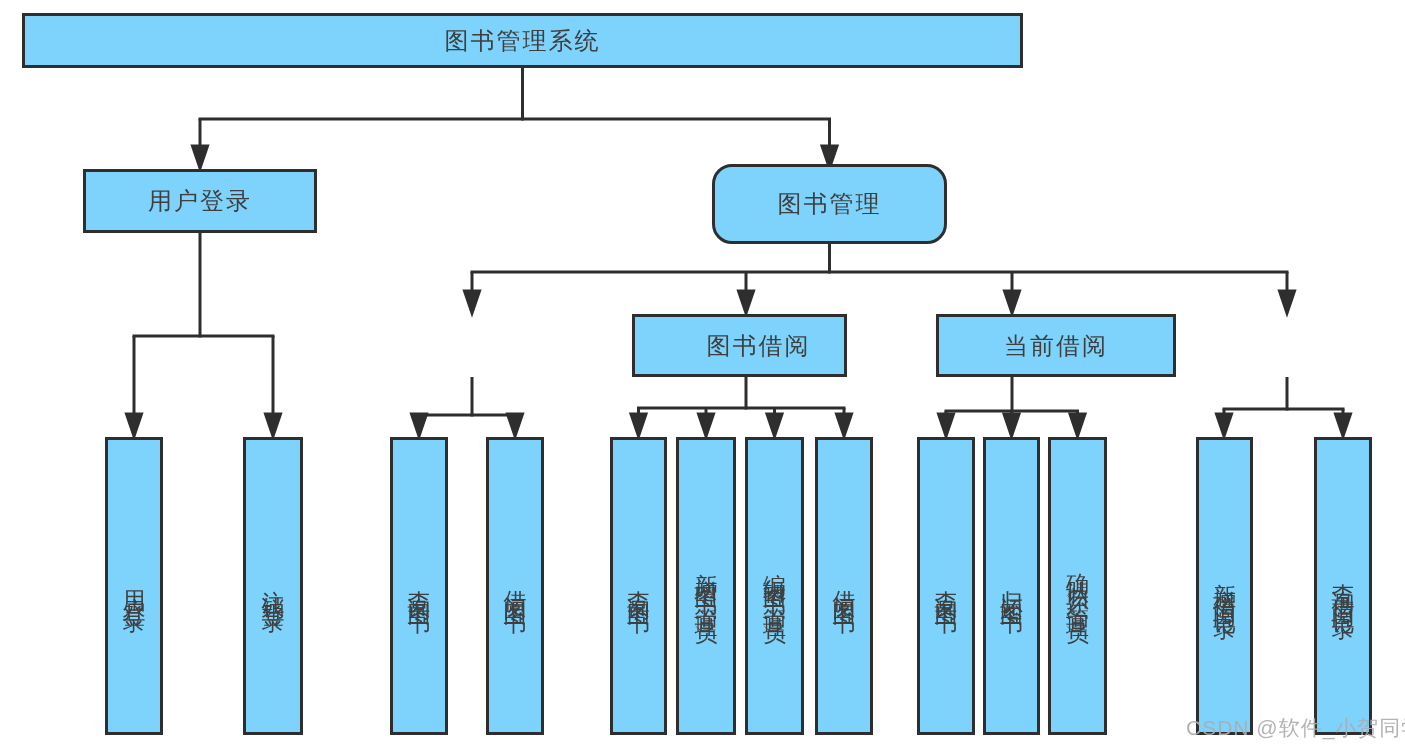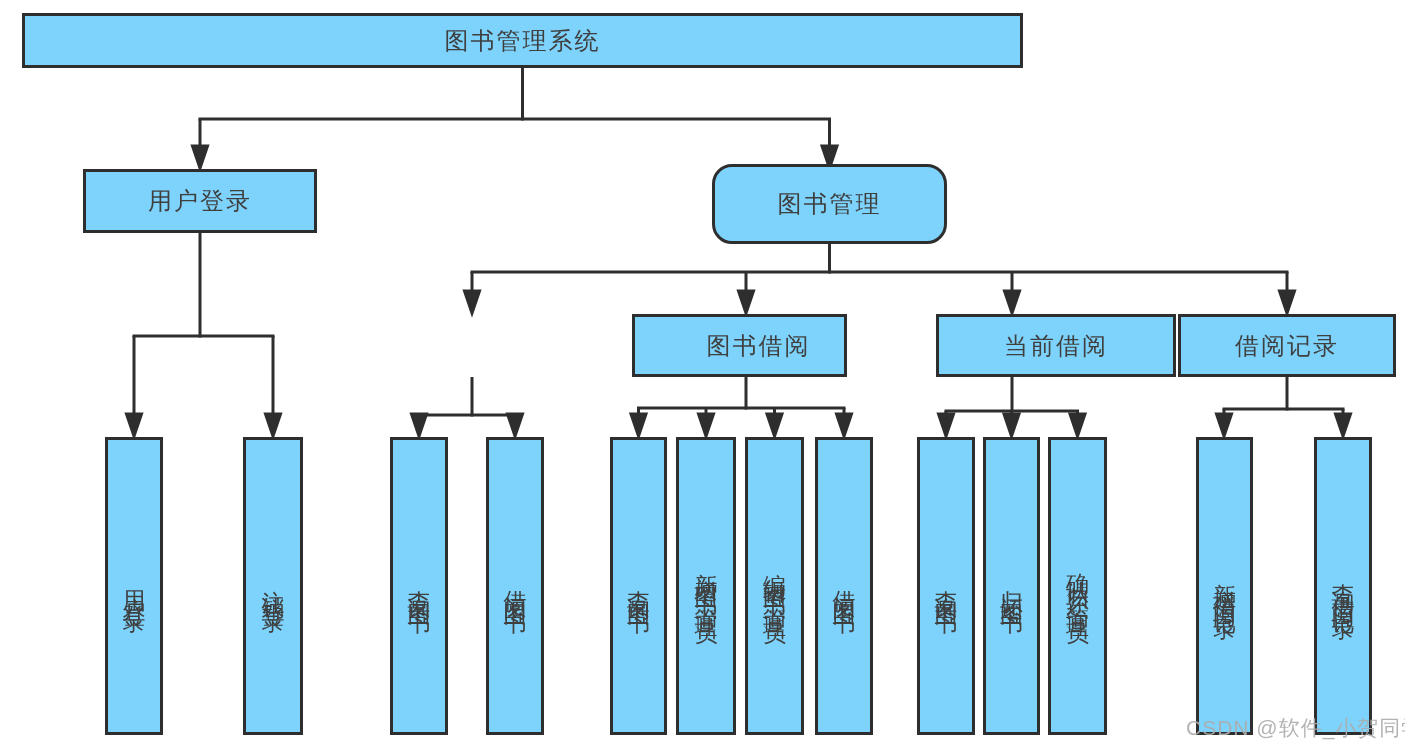--- a/index.html
+++ b/index.html
@@ -151,9 +151,6 @@
   <div class="node h-node" style="left:902px; top:314px; width:240px; height:63px;margin-left:34px;">
     <span class="label">当前借阅</span>
   </div>
-  <div class="node h-node" style="left:1178px; top:314px; width:218px; height:63px;">
-    <span class="label">借阅记录</span>
-  </div>
 
   <div class="node v-node" style="left:105px; top:437px; width:58px; height:298px;">
     <span class="label">用户登录</span>

